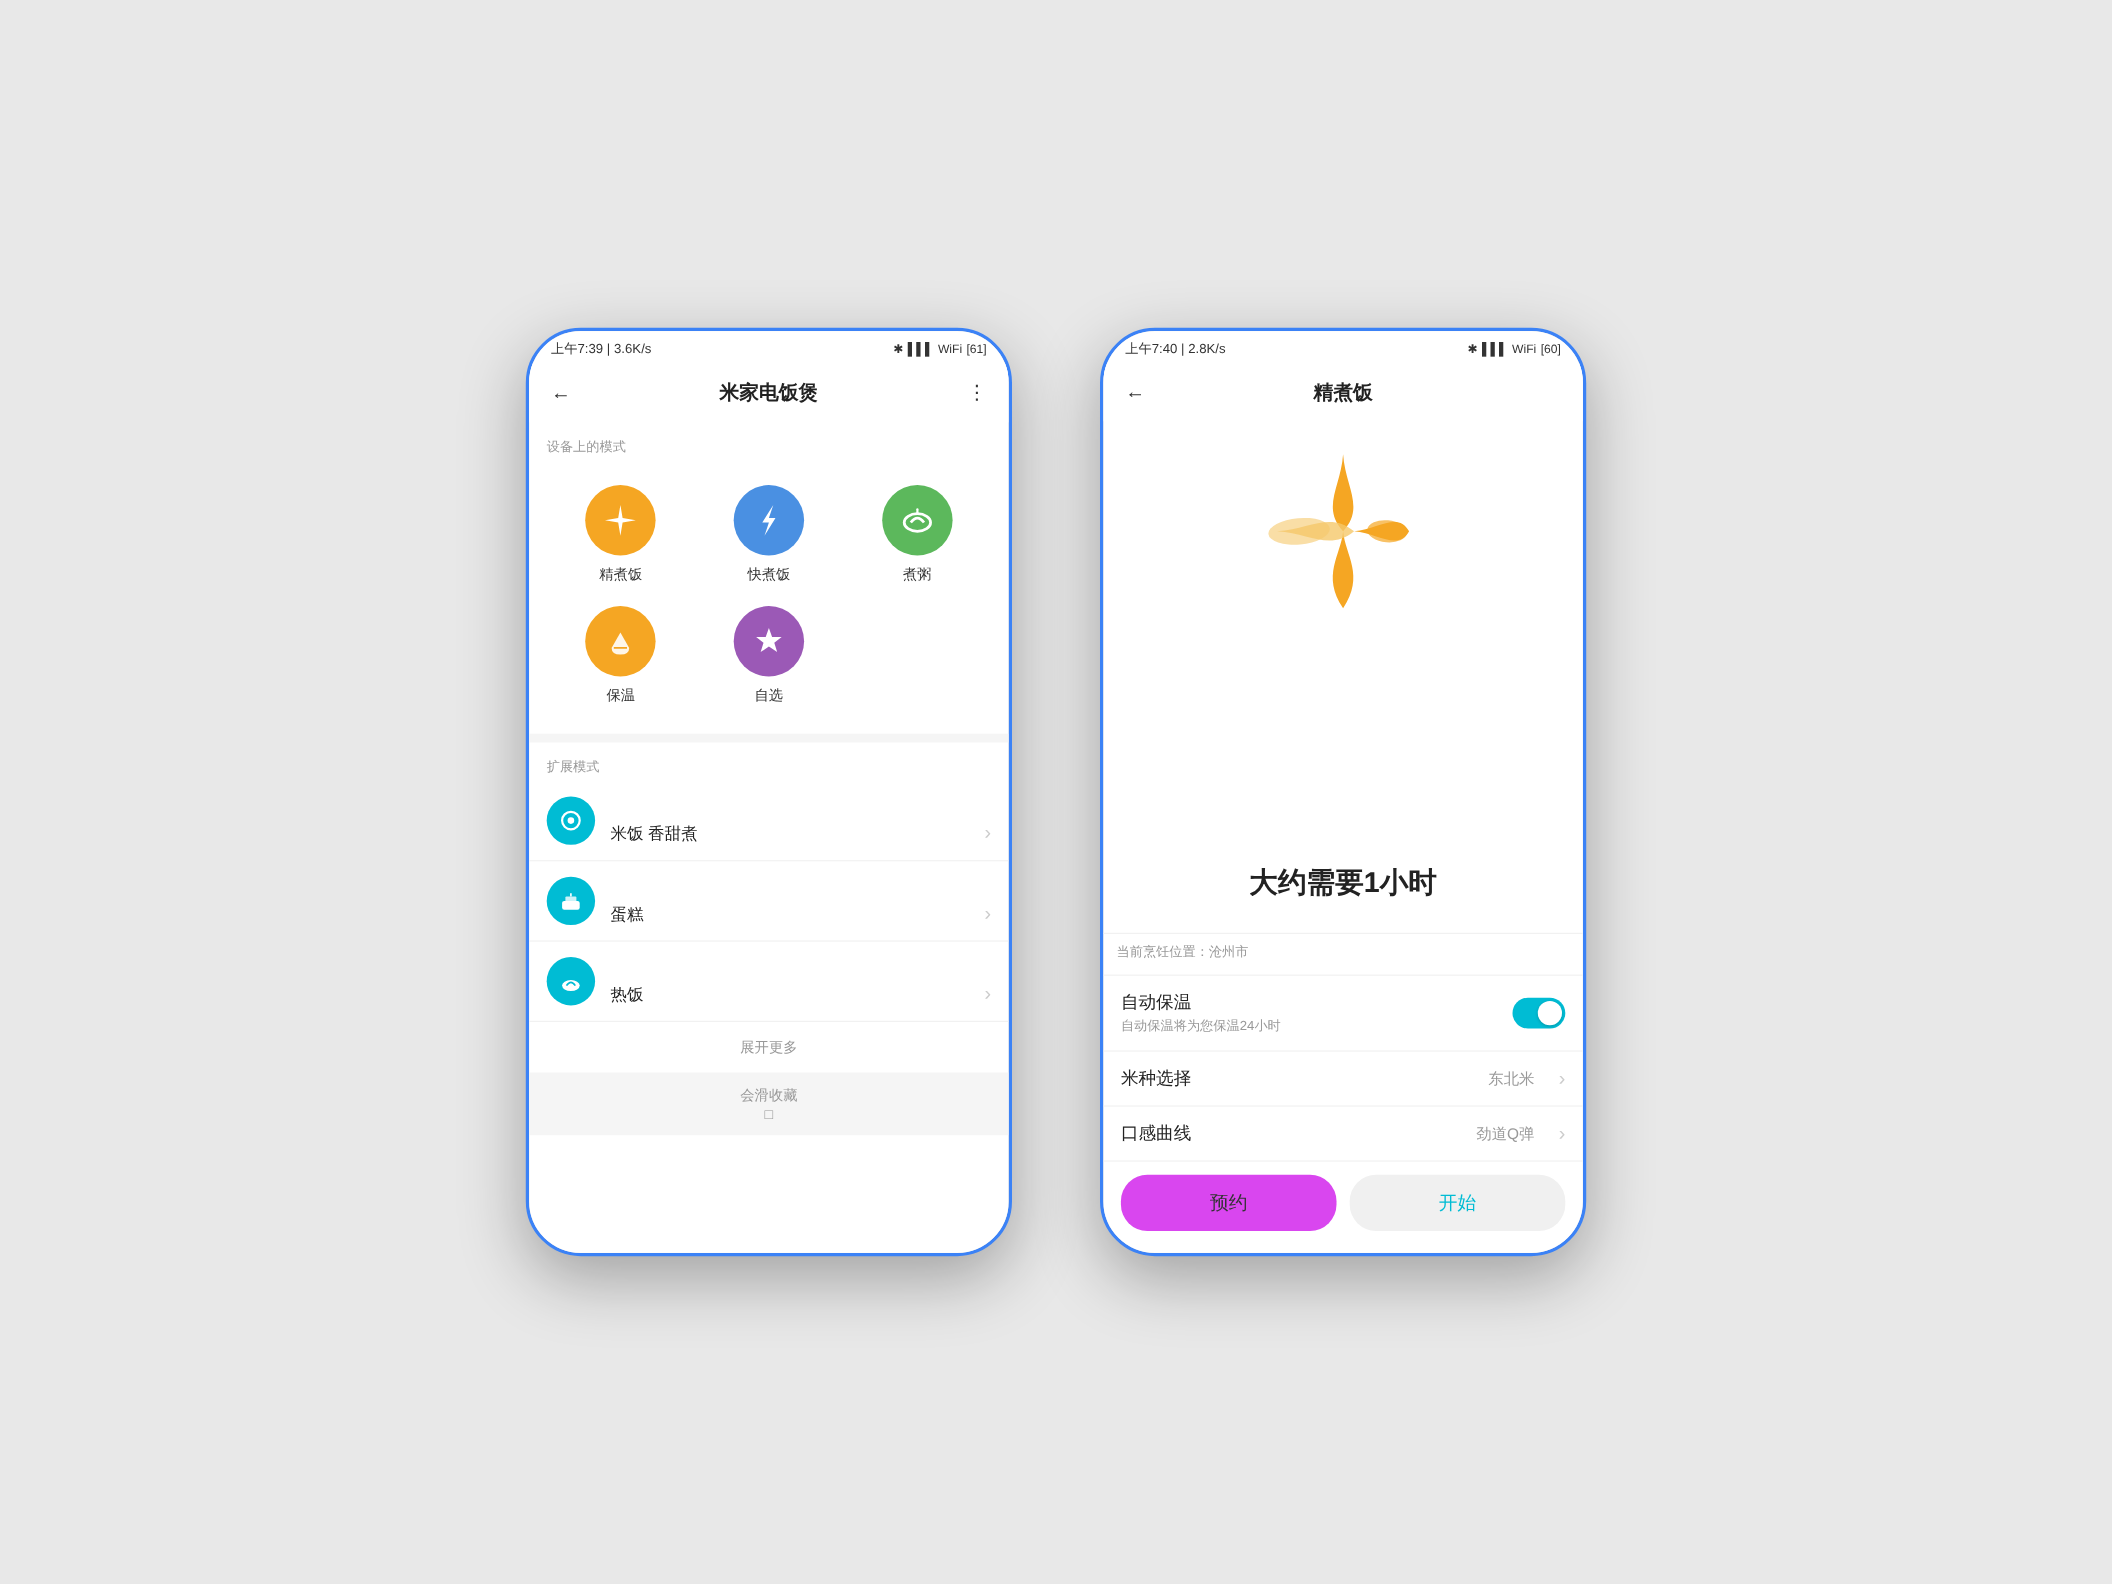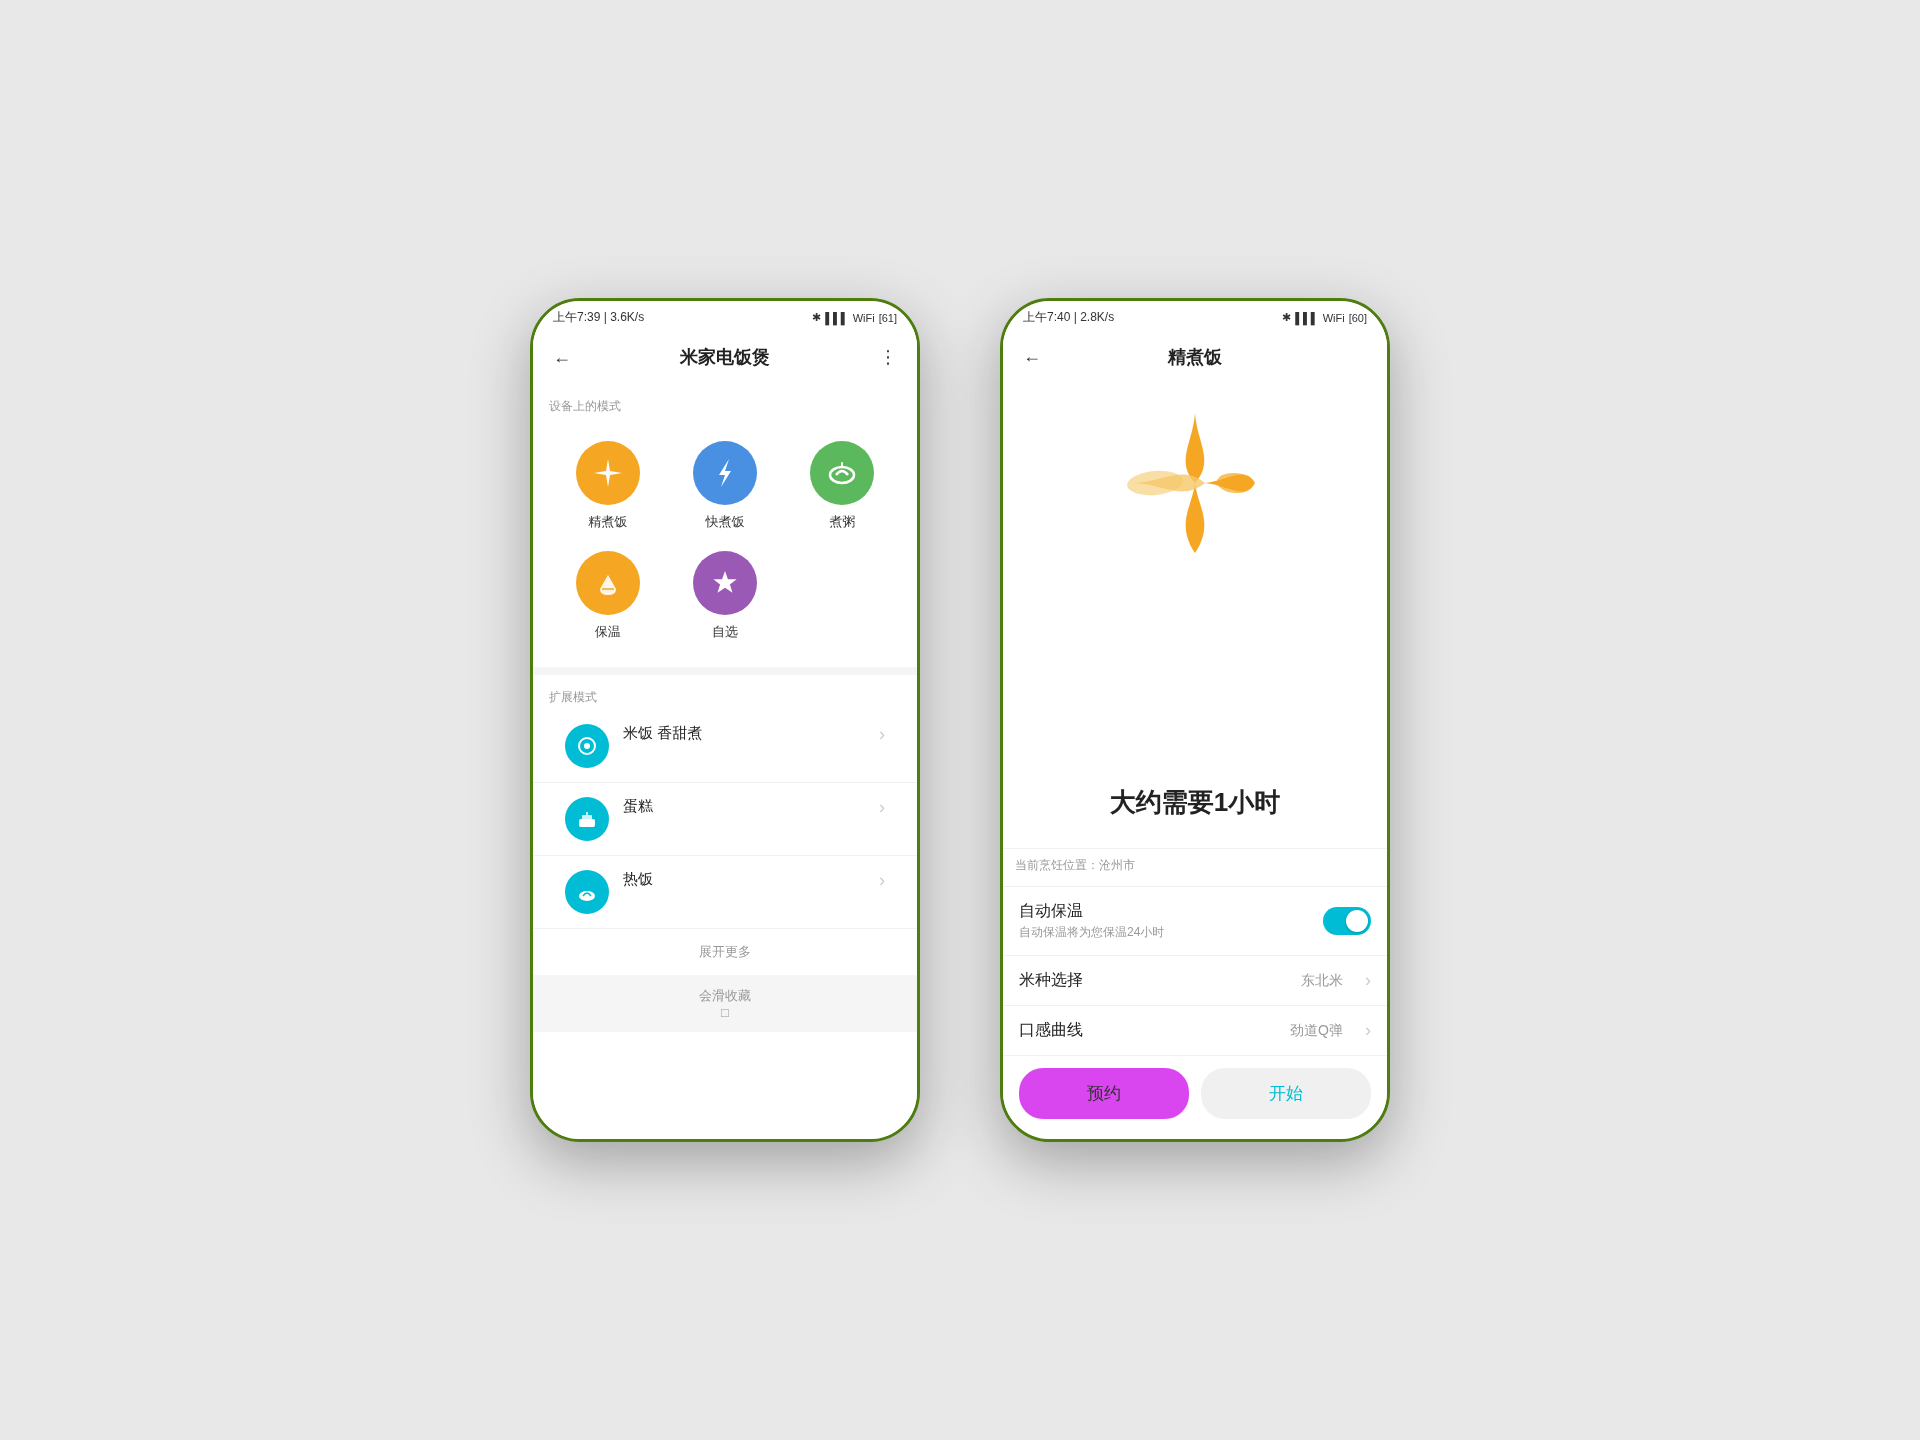--- a/index.html
+++ b/index.html
@@ -16,11 +16,11 @@
 
     
     .phone {
-      width: 390px;
+      width: 442px;
       height: 844px;
       background: #f5f0ea;
       border-radius: 50px;
-      border: 3px solid #4d7c0f;
+      border: 3px solid #3b82f6;
       box-shadow: 0 20px 60px rgba(0,0,0,0.3), inset 0 0 0 2px #e8dfd0;
       overflow: hidden;
       position: relative;

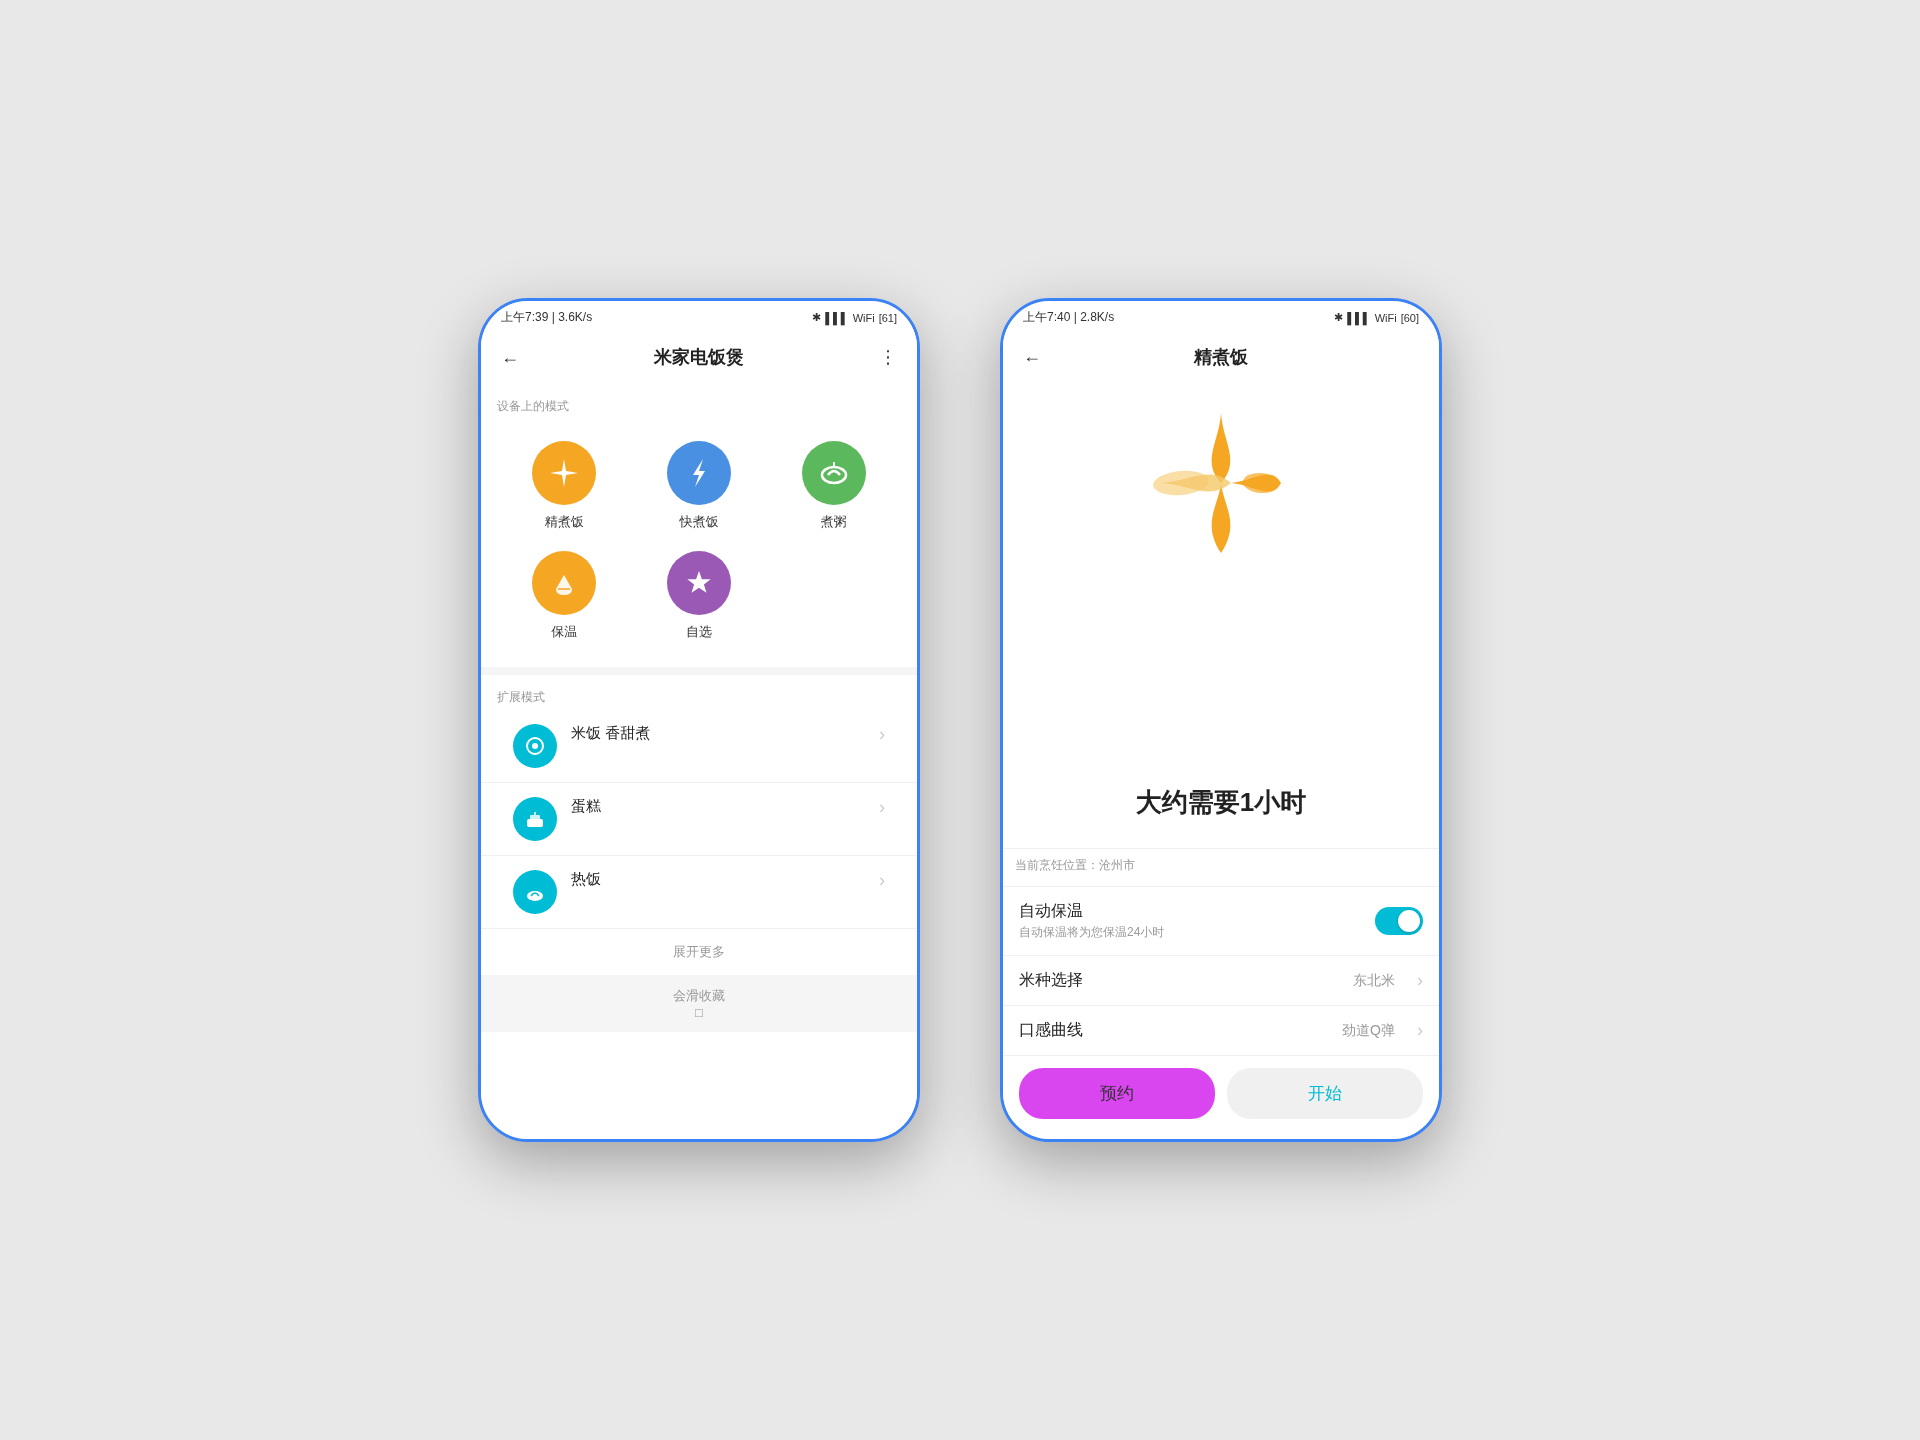--- a/index.html
+++ b/index.html
@@ -163,8 +163,8 @@
     }
     .ext-list-item {
       display: flex;
-      align-items: flex-start;
-      padding: 14px 32px;
+      align-items: flex-end;
+      padding: 14px 16px;
       border-bottom: 1px solid #f0f0f0;
       cursor: pointer;
     }

